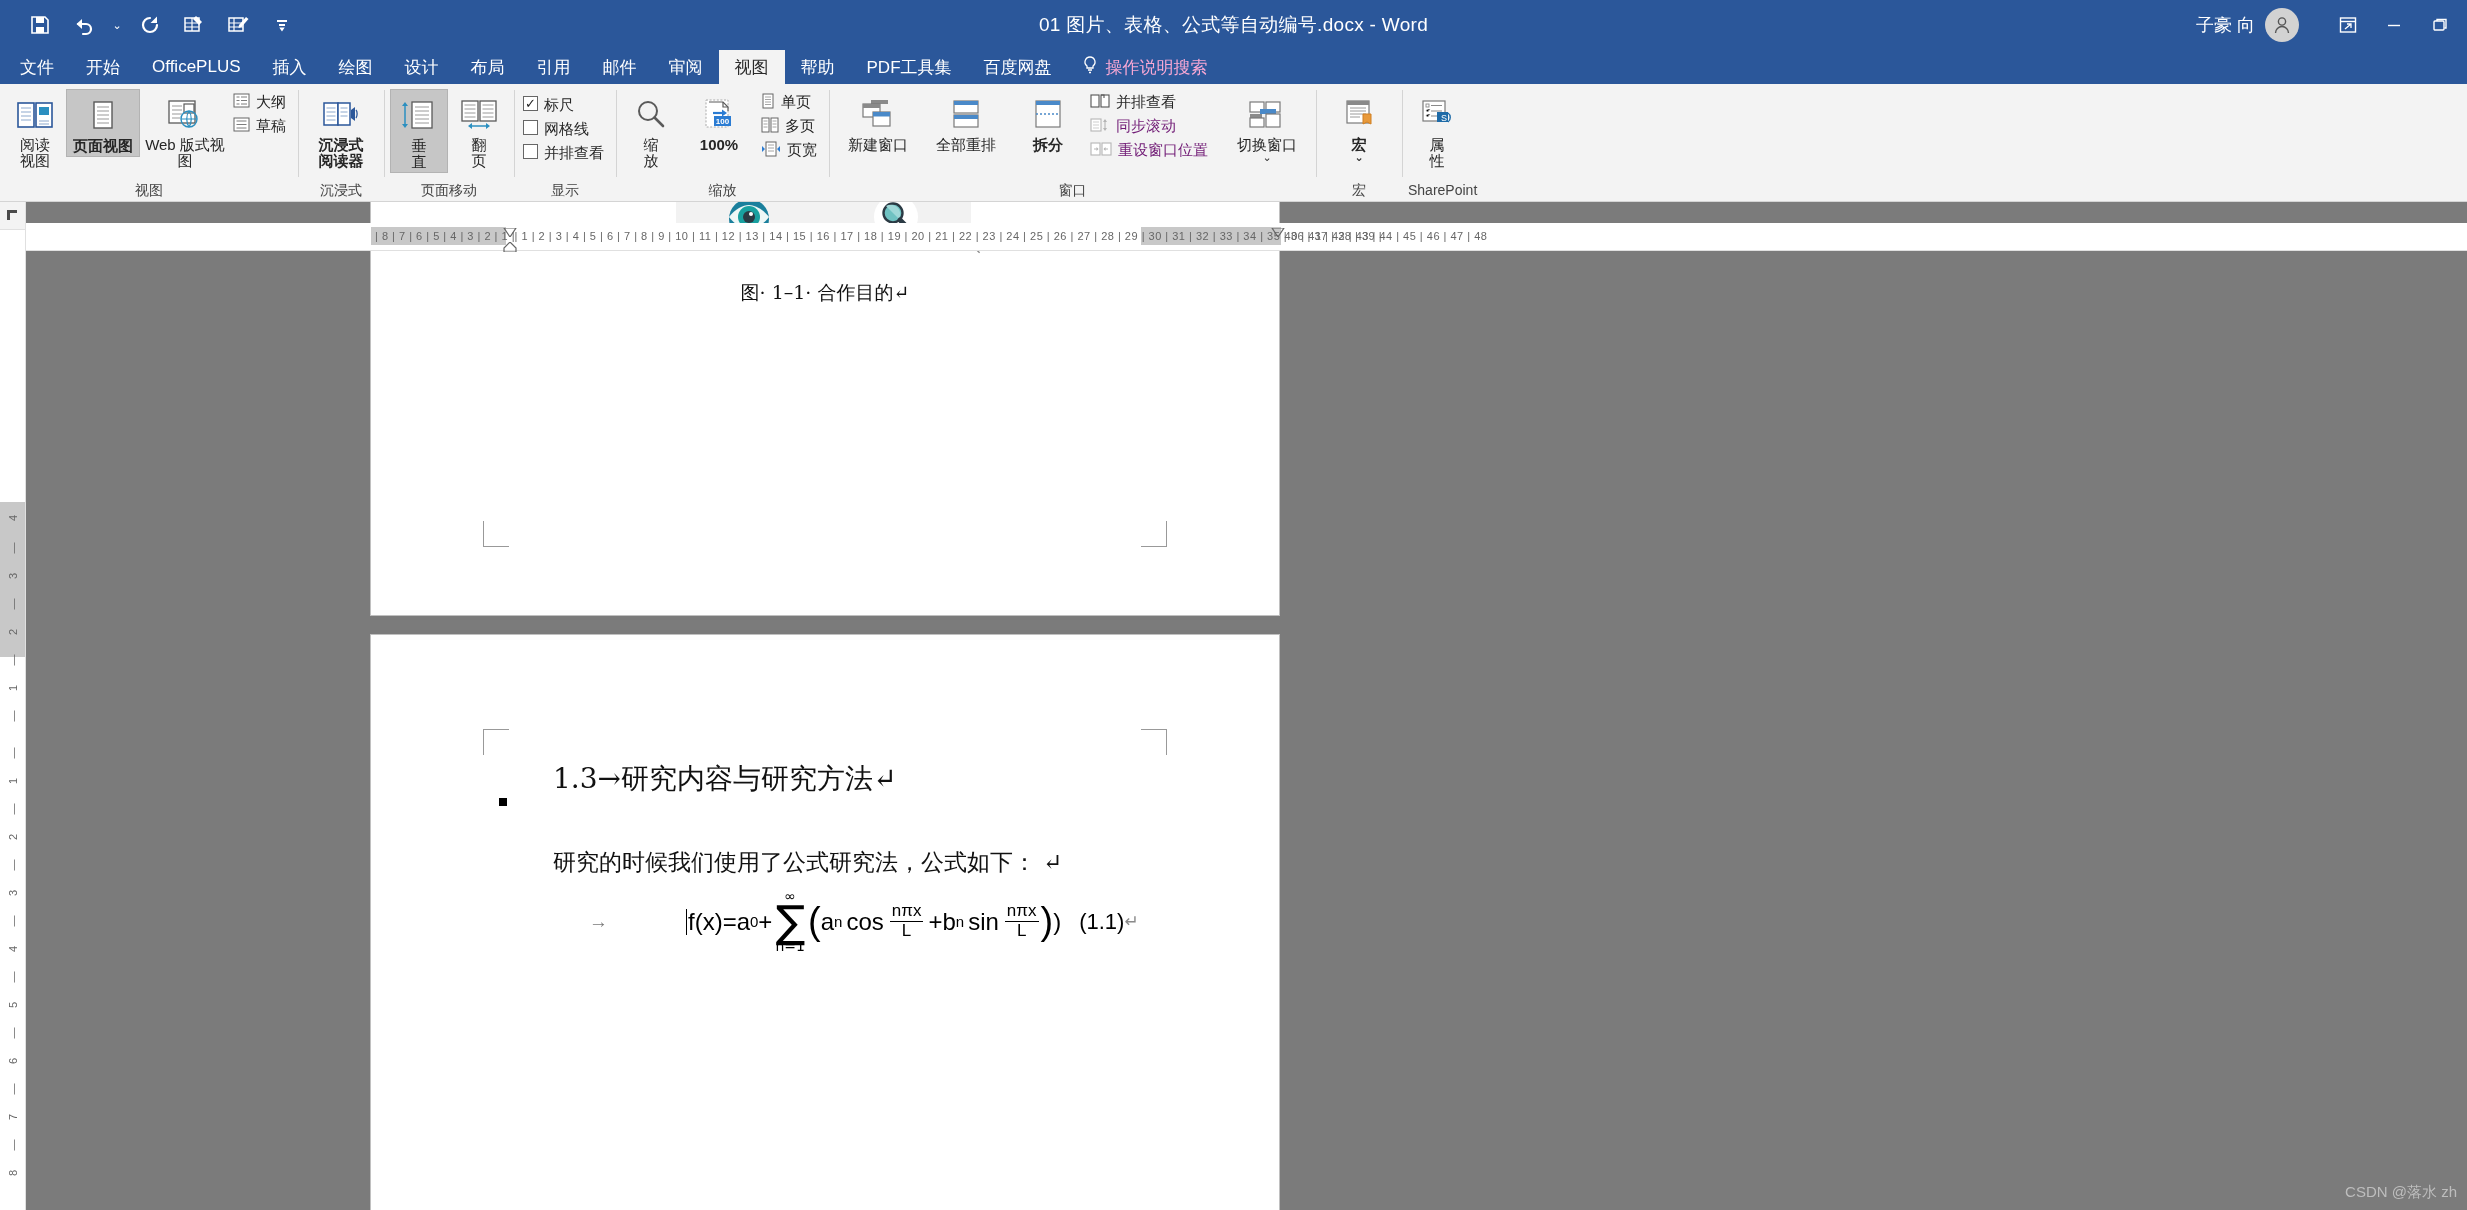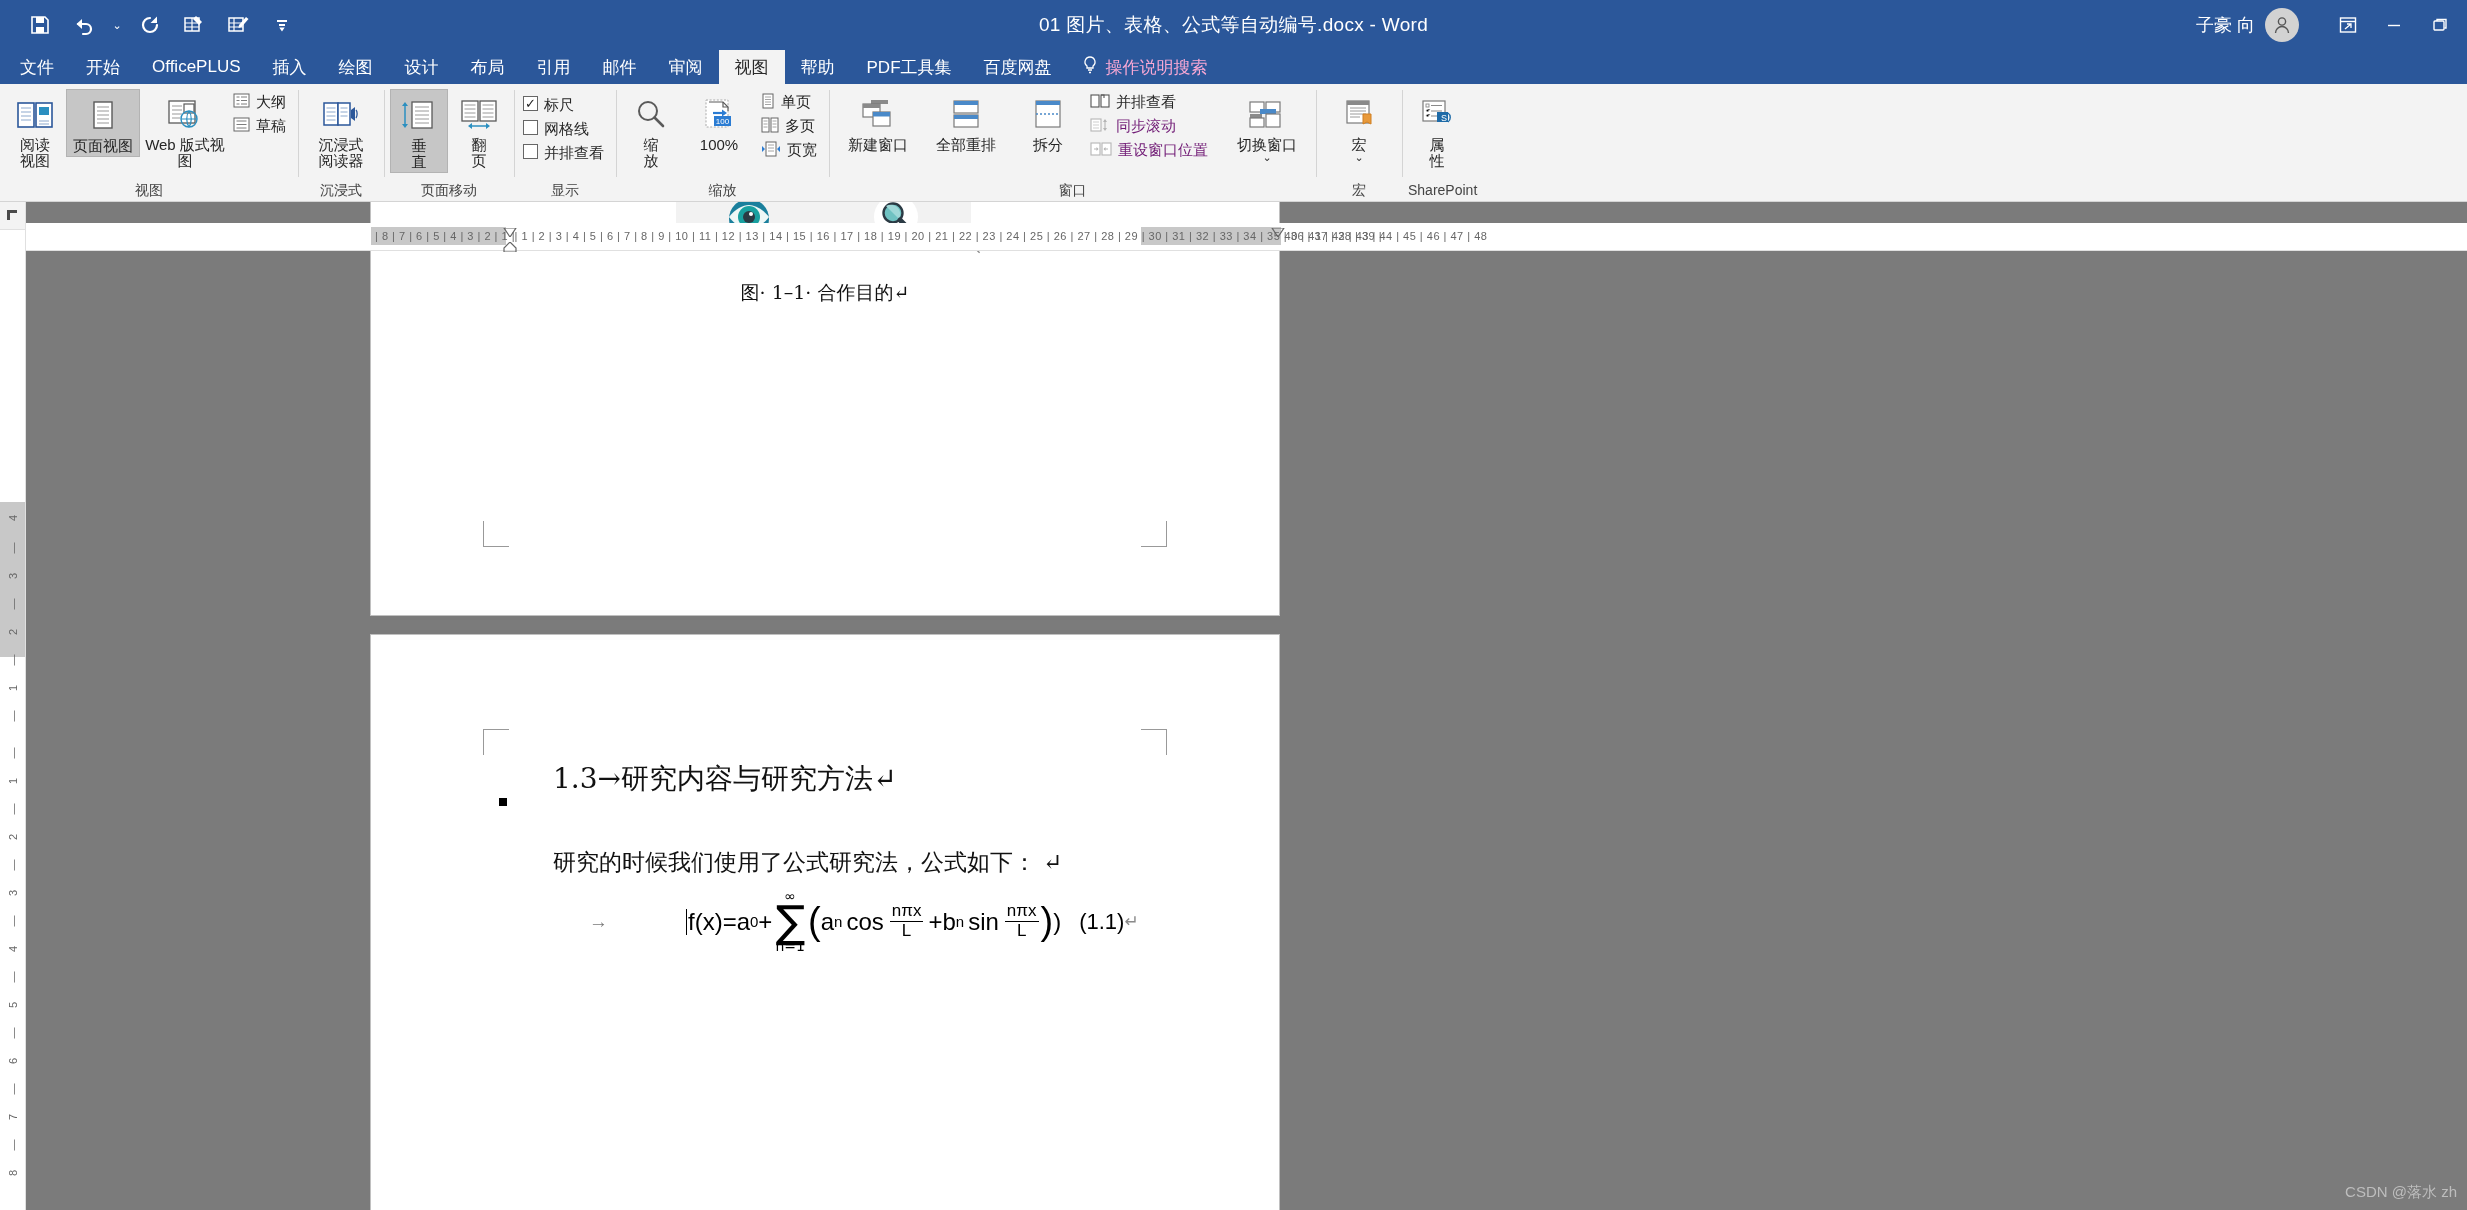--- a/index.html
+++ b/index.html
@@ -64,7 +64,7 @@
     width: 58px; display: flex; flex-direction: column; align-items: center;
     padding: 4px 2px 2px; font-size: 15px; color: #262626; line-height: 1.08; text-align: center;
   }
-  .bigbtn.wide { width: 74px; }
+  .bigbtn.wide { width: 74px; font-weight: bold; }
   .bigbtn.xwide { width: 86px; }
   .bigbtn.selected { background: #c6c6c6; border: 1px solid #b3b3b3; }
   .bigbtn .ico { height: 44px; display: flex; align-items: center; justify-content: center; }

